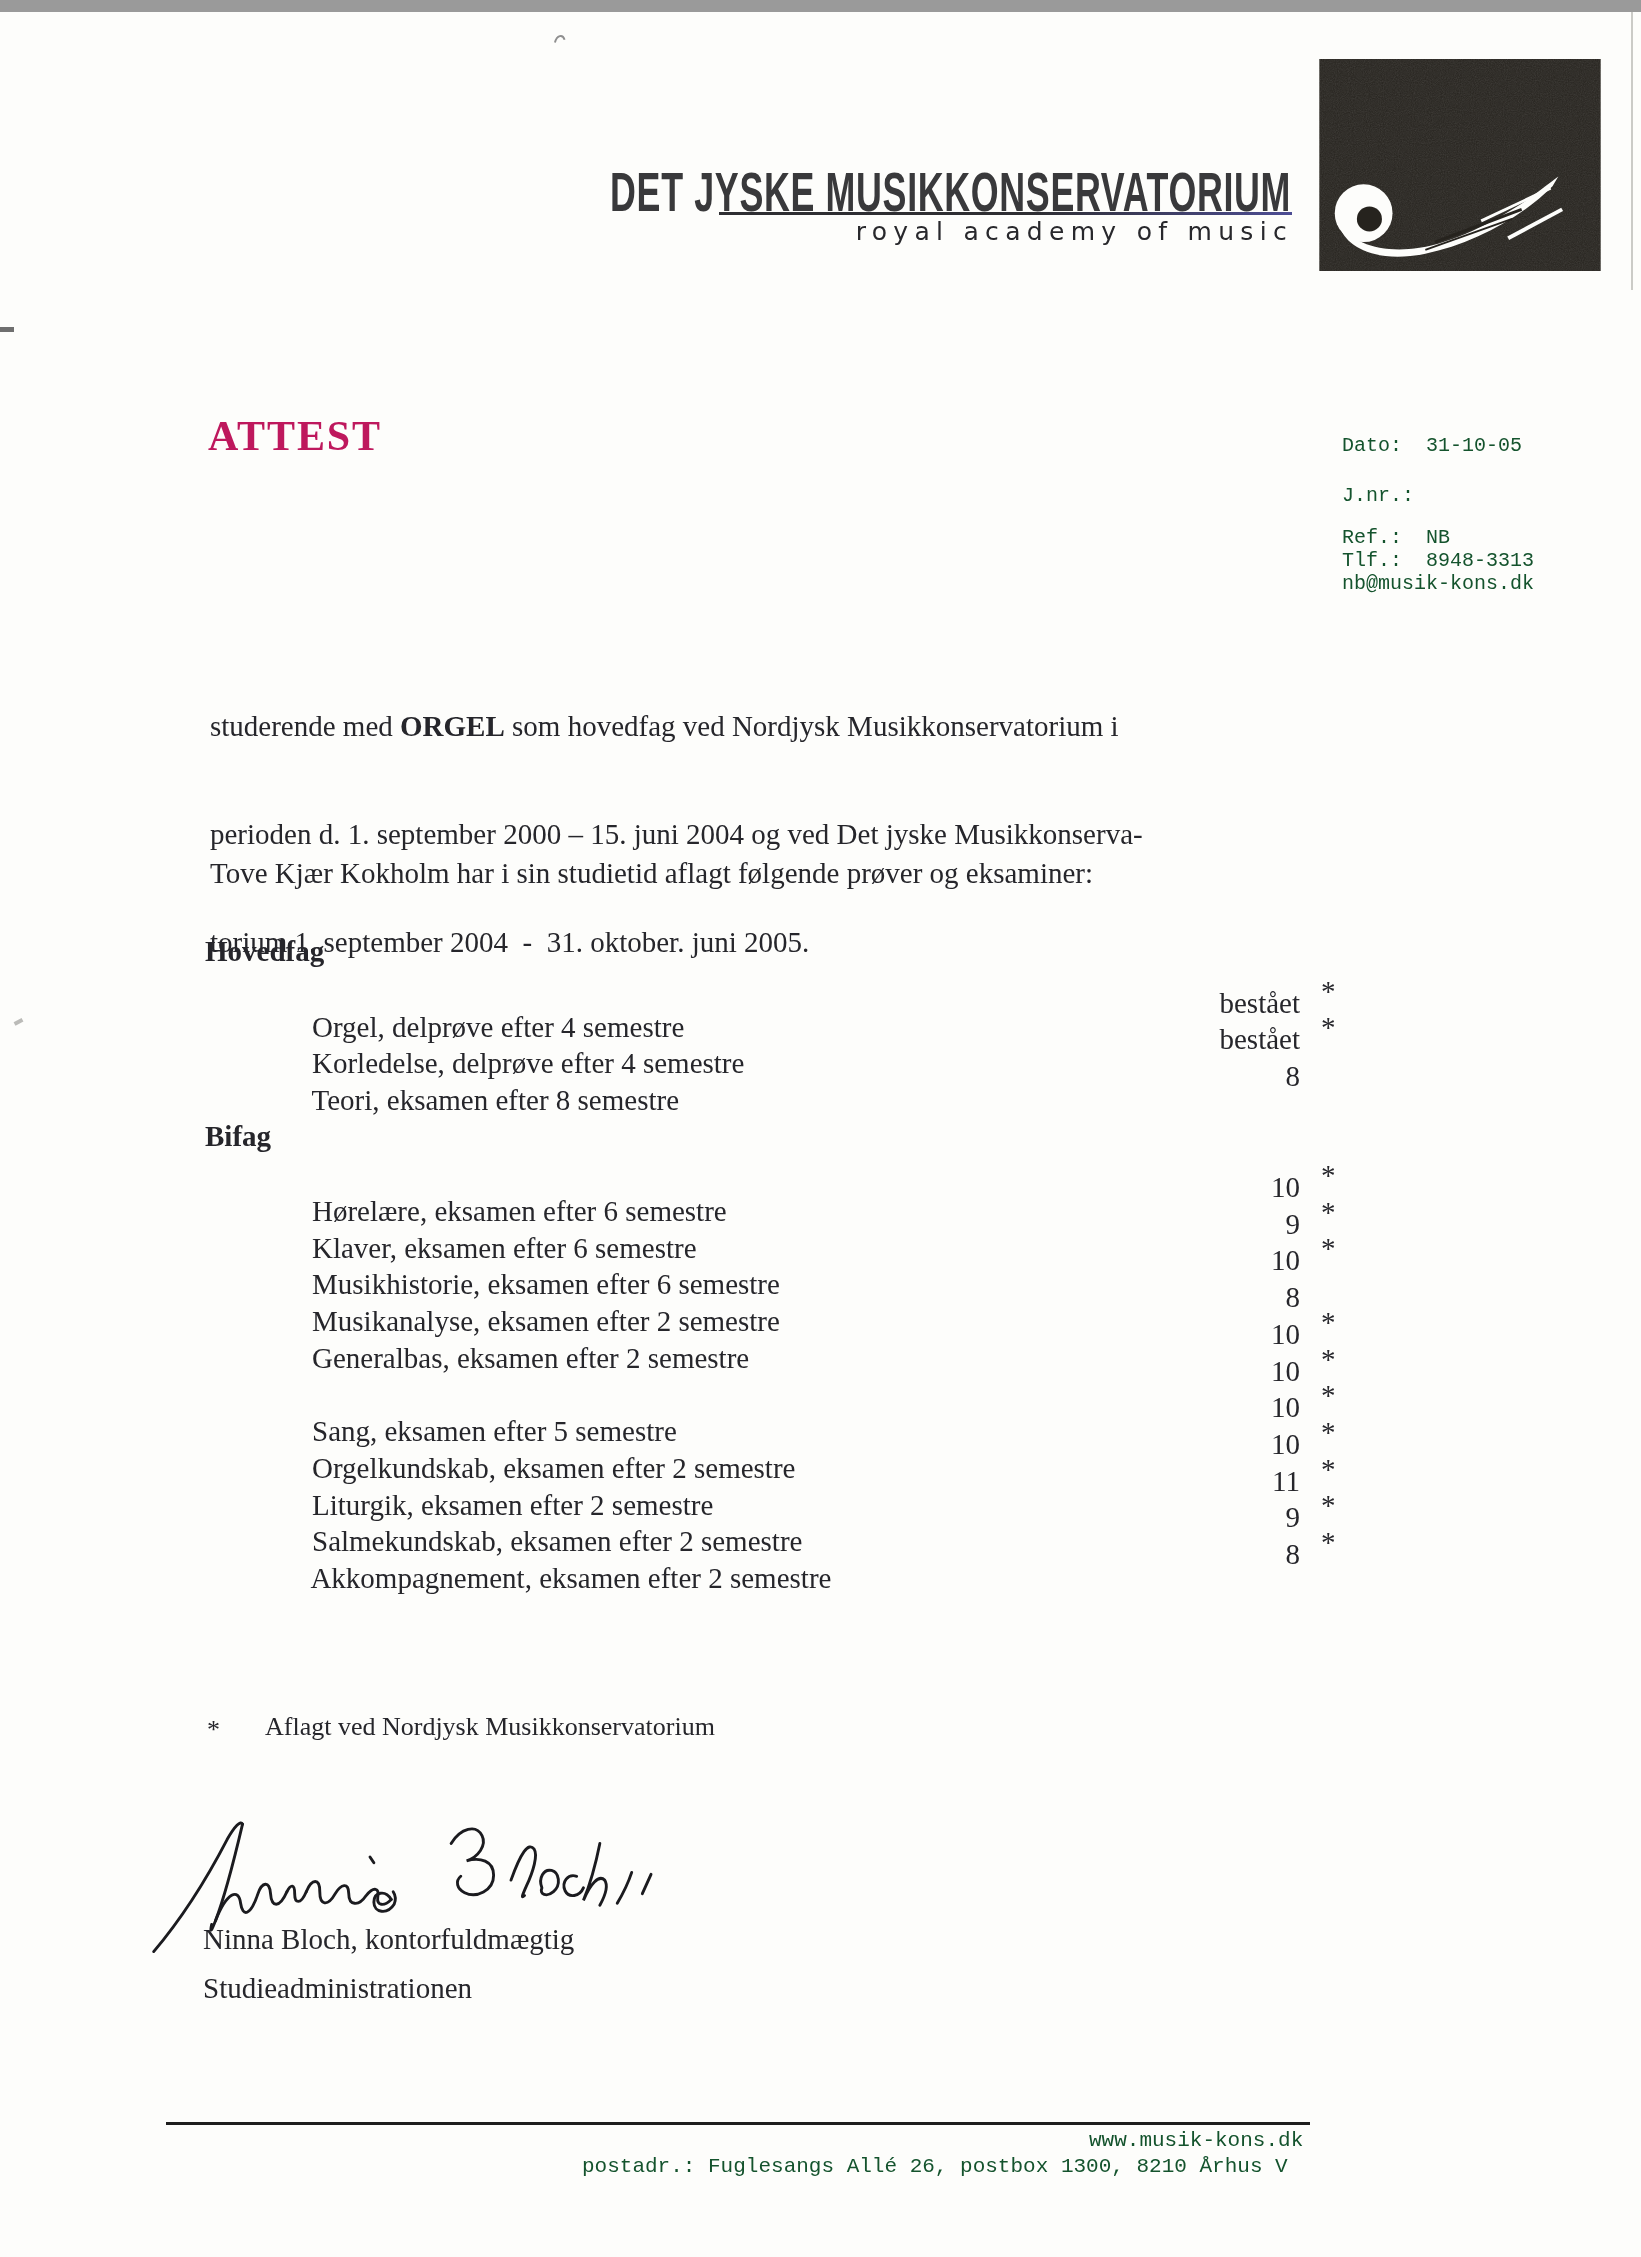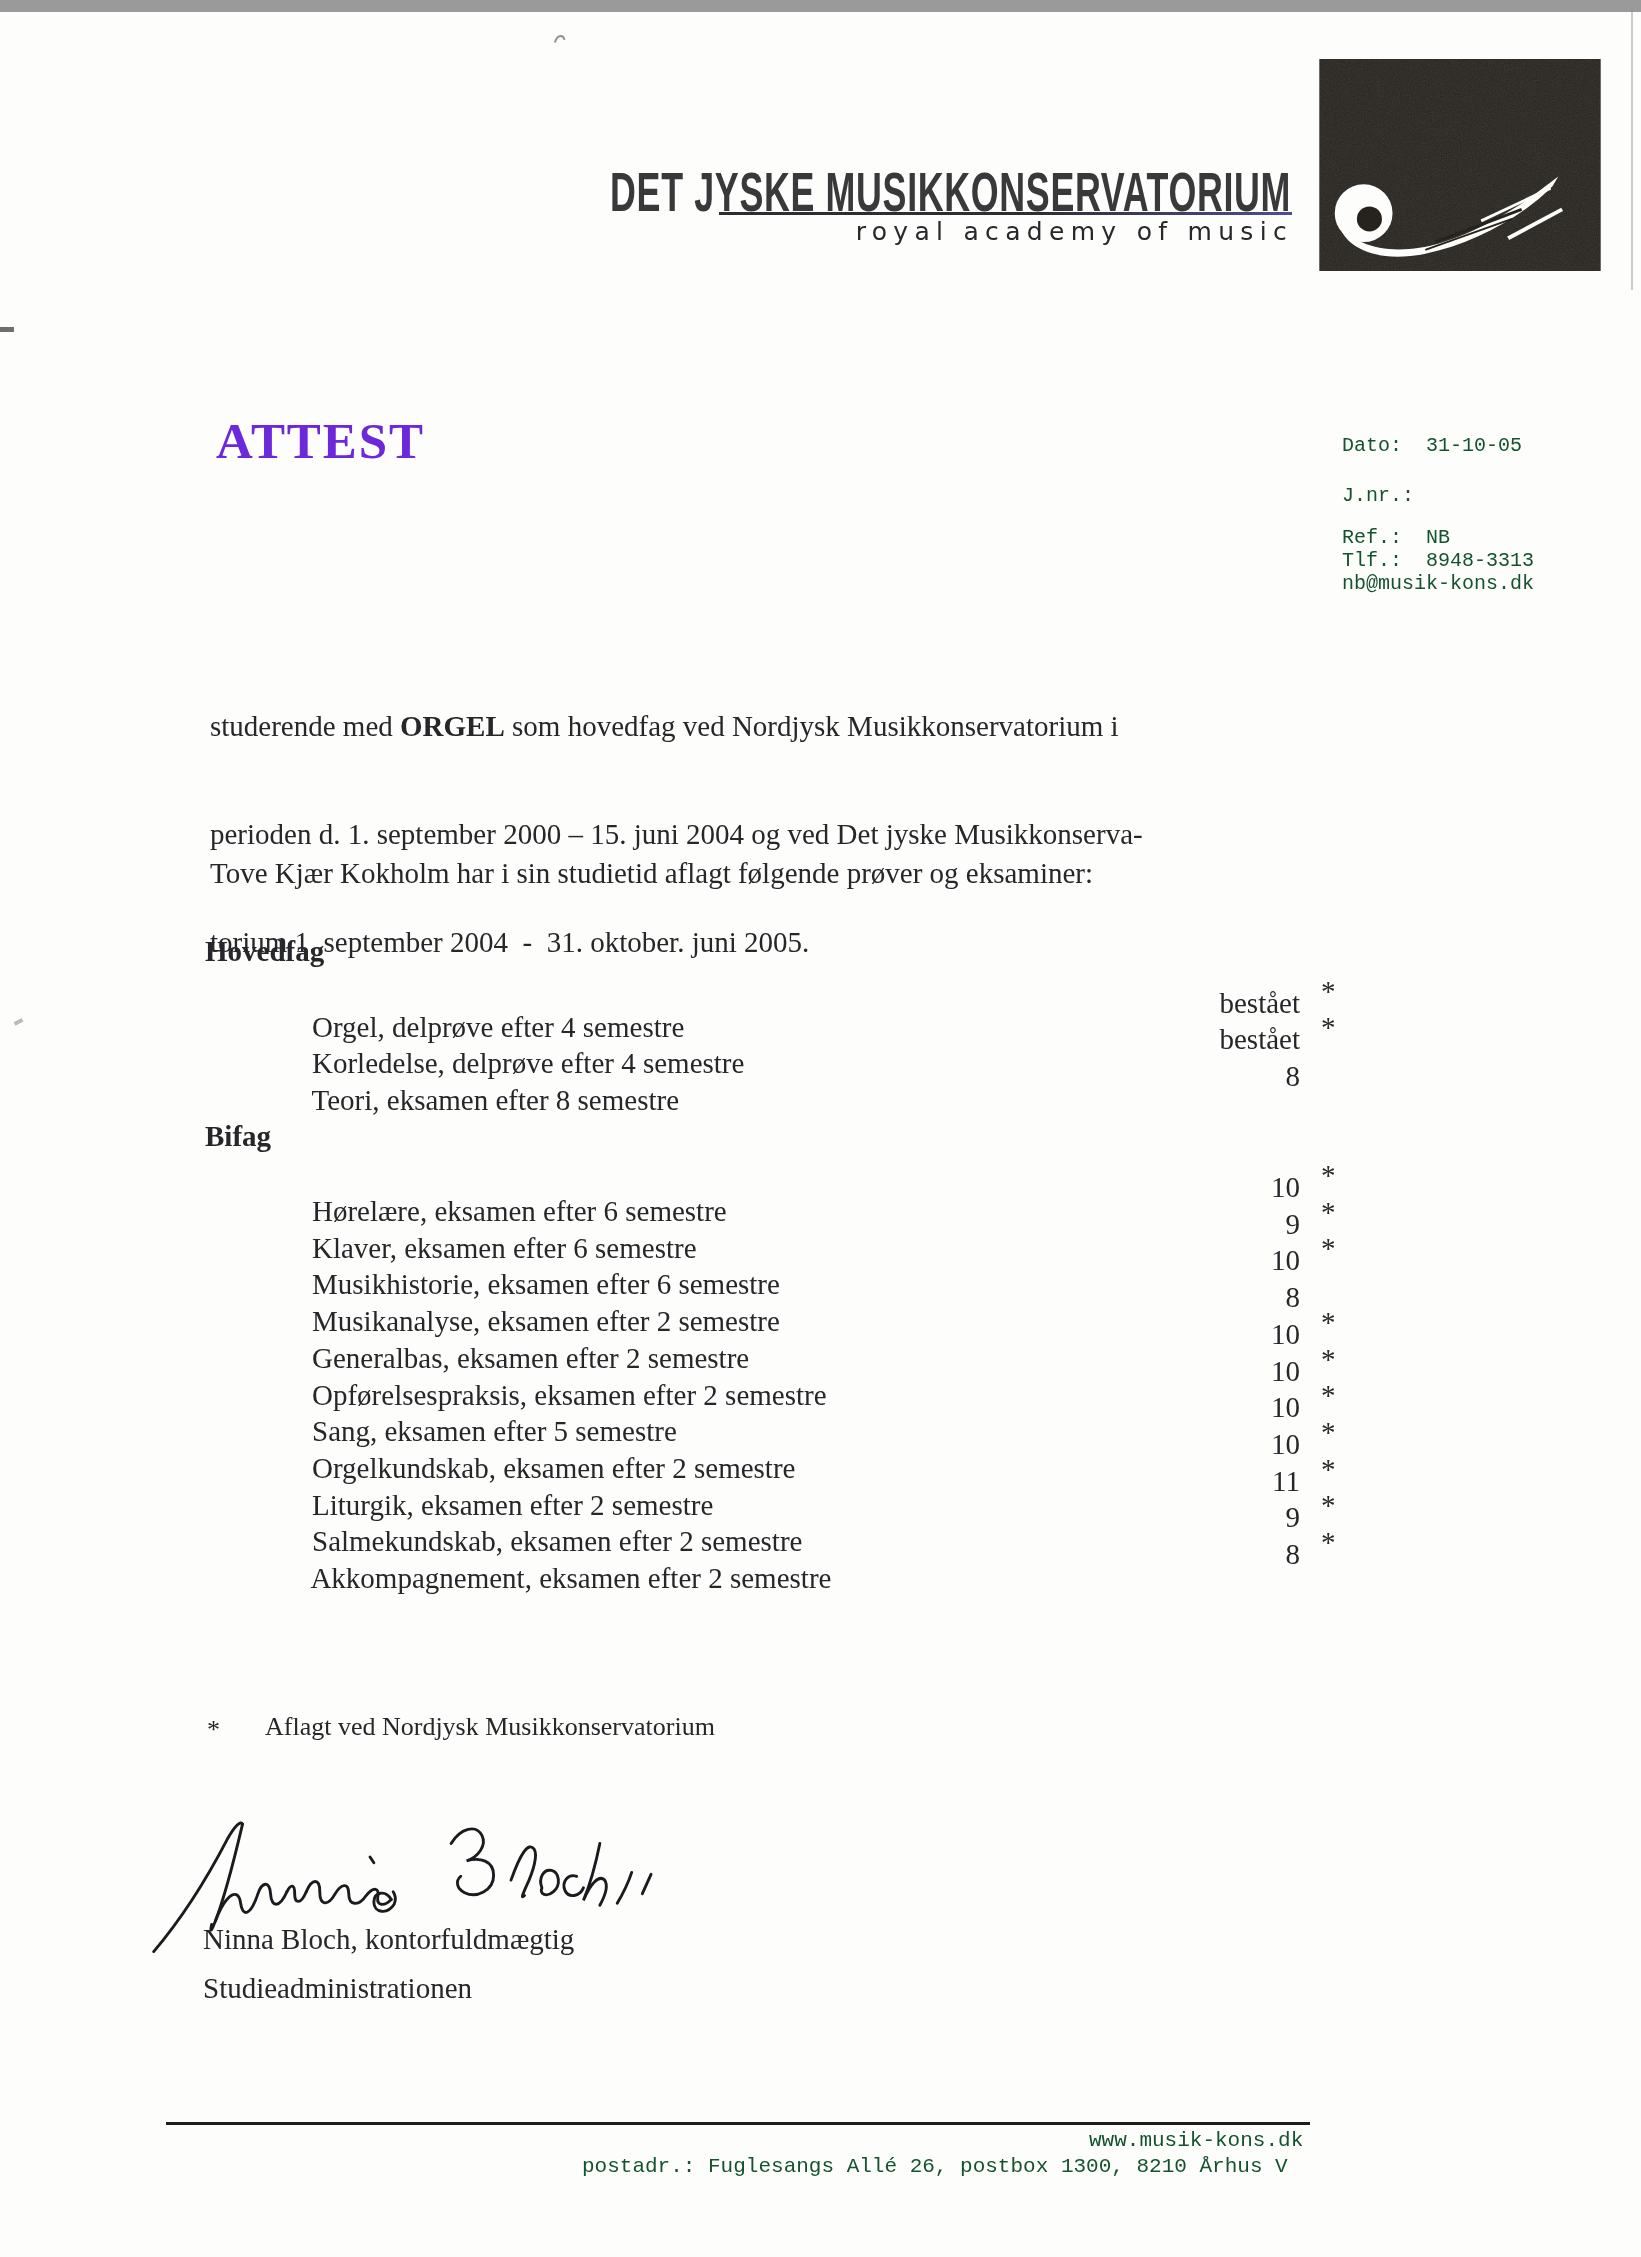--- a/index.html
+++ b/index.html
@@ -28,7 +28,7 @@
   .logo-box{left:1303px;top:29px;width:282px;height:212px;}
 
   
-  .doc-title{left:216px;top:398px;font-size:51px;font-weight:bold;letter-spacing:1.9px;color:#6d28d9;}
+  .doc-title{left:208px;top:398px;font-size:42px;font-weight:bold;letter-spacing:1.9px;color:#be185d;}
   .il0{top:422px}.il1{top:472px}.il2{top:514px}.il3{top:537px}.il4{top:560px}
   .info-line{left:1342px;}
 

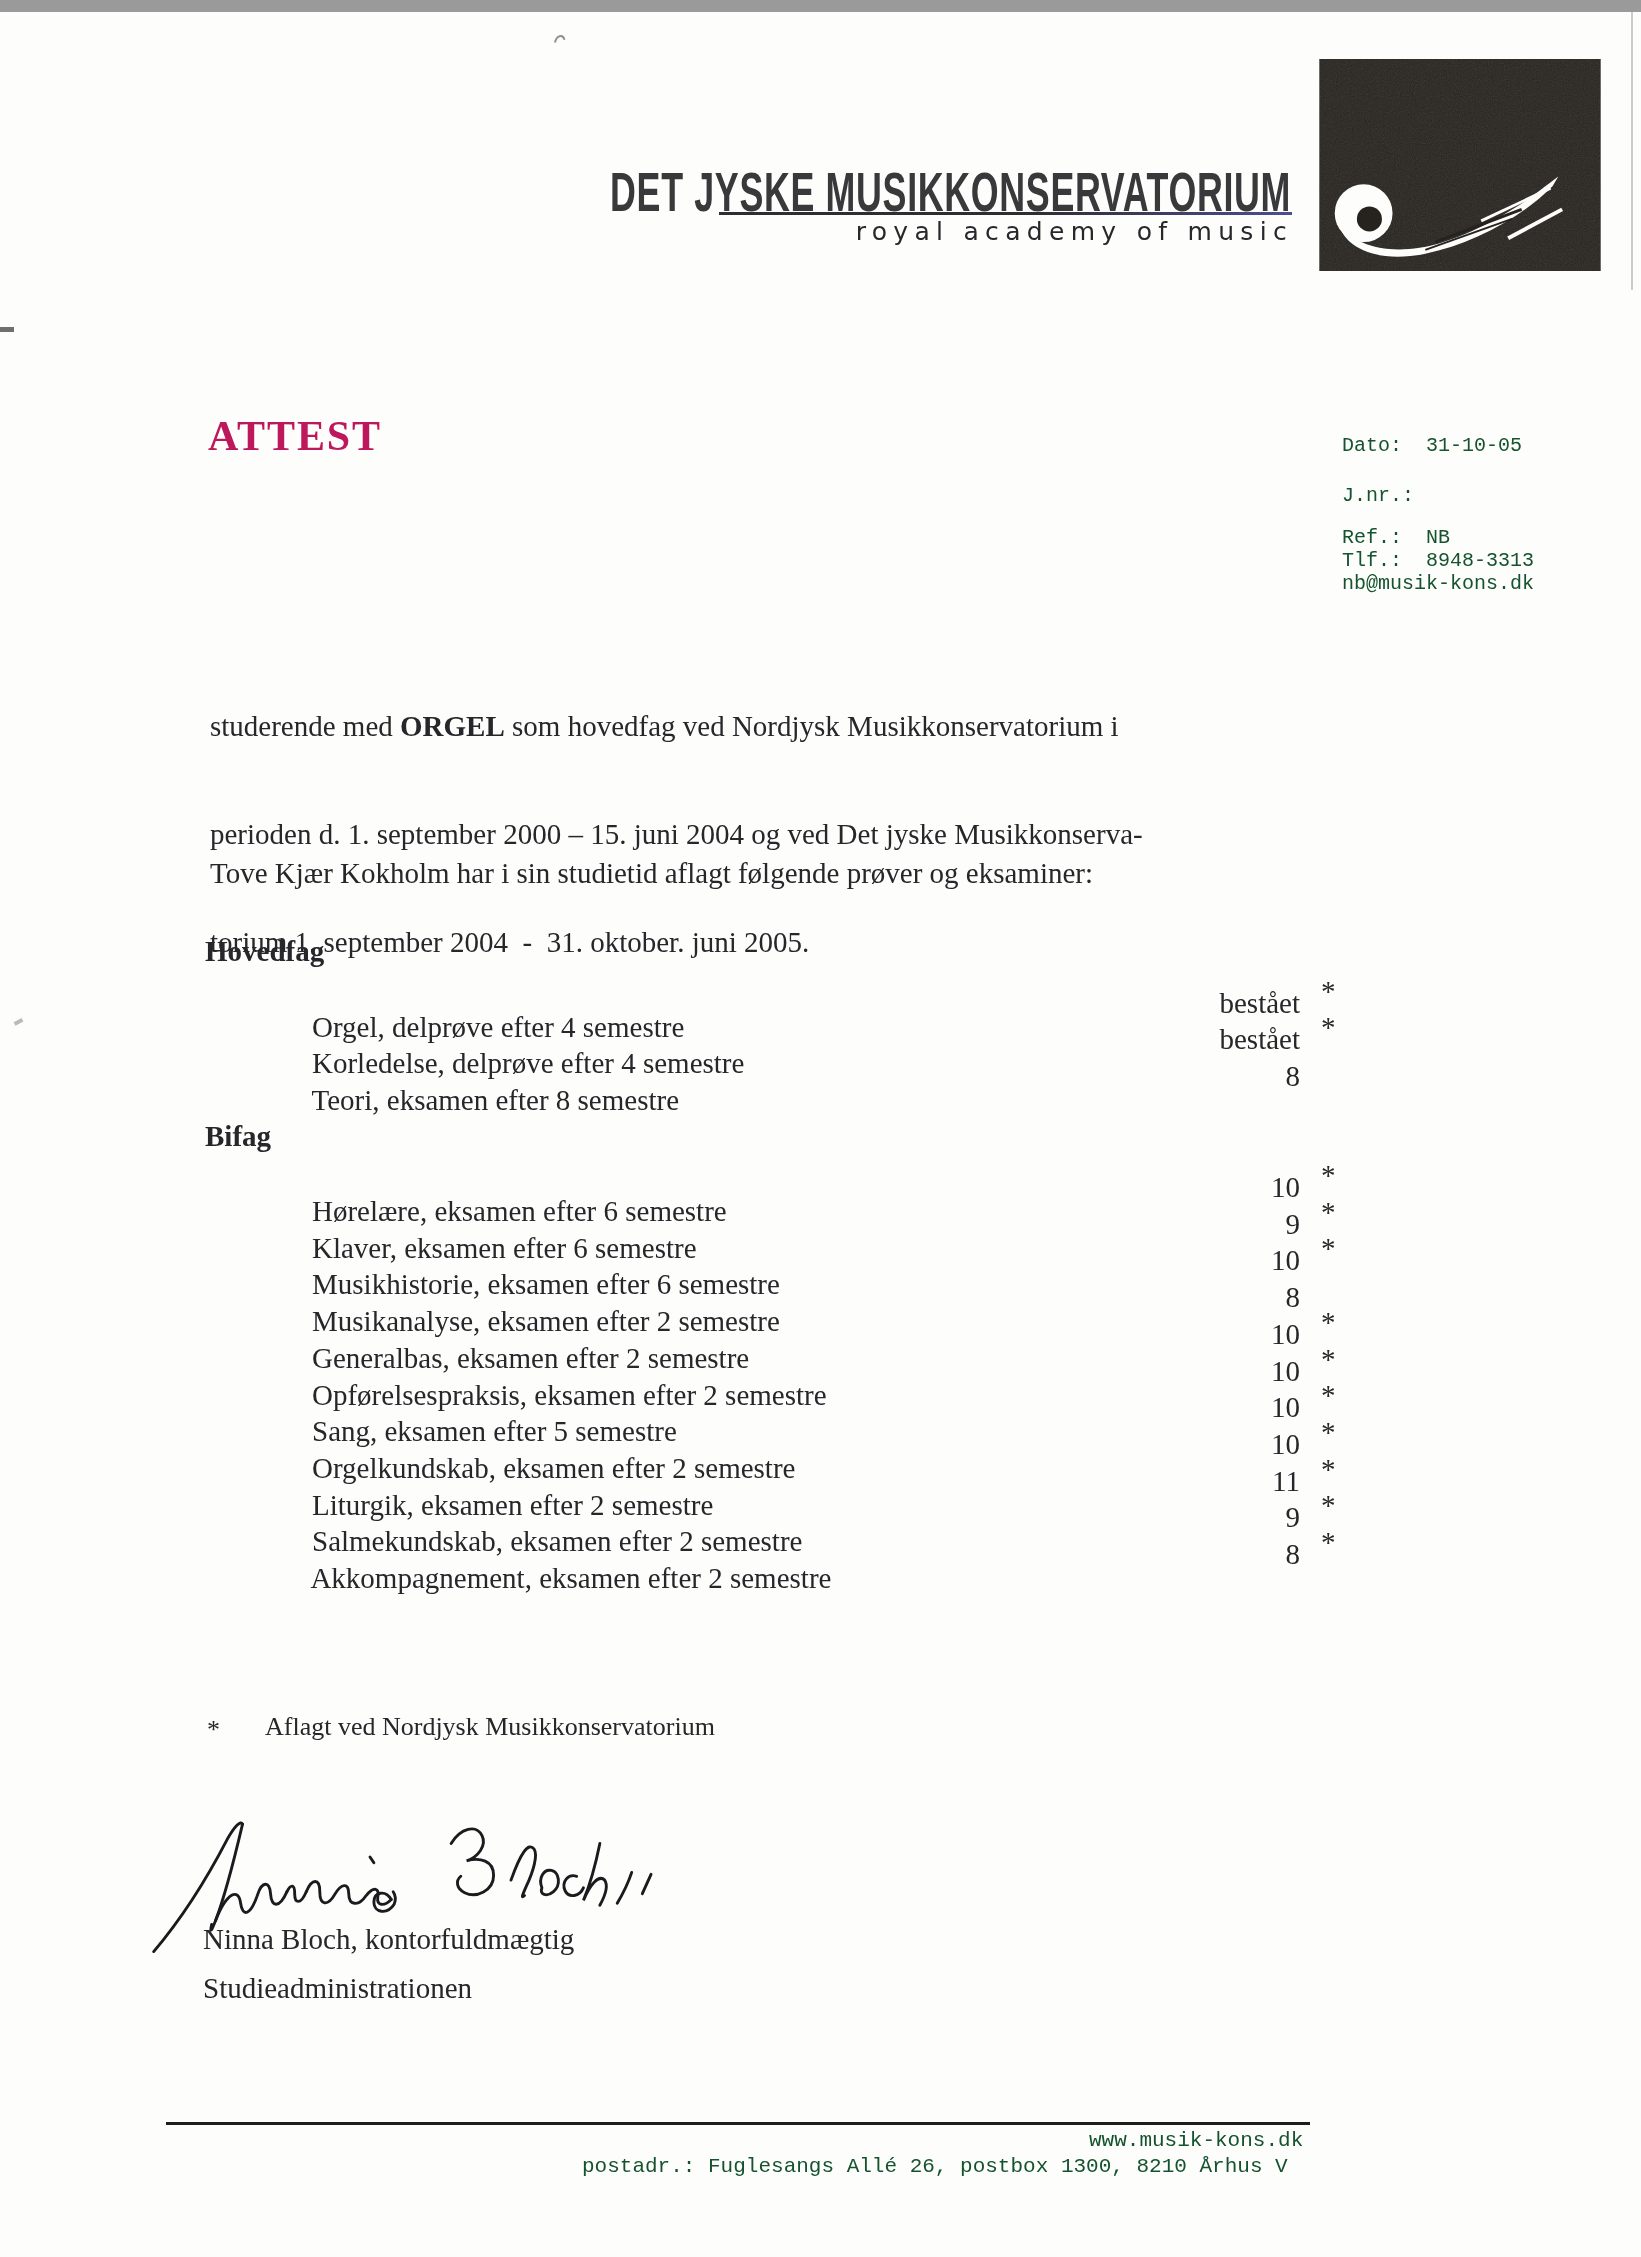--- a/index.html
+++ b/index.html
@@ -150,7 +150,6 @@
     <span class="ast">*</span>
   </div>
   <div class="row serif" style="top:1329px">
-    <span class="subj">Opførelsespraksis, eksamen efter 2 semestre</span>
     <span class="grade">10</span>
     <span class="ast">*</span>
   </div>

